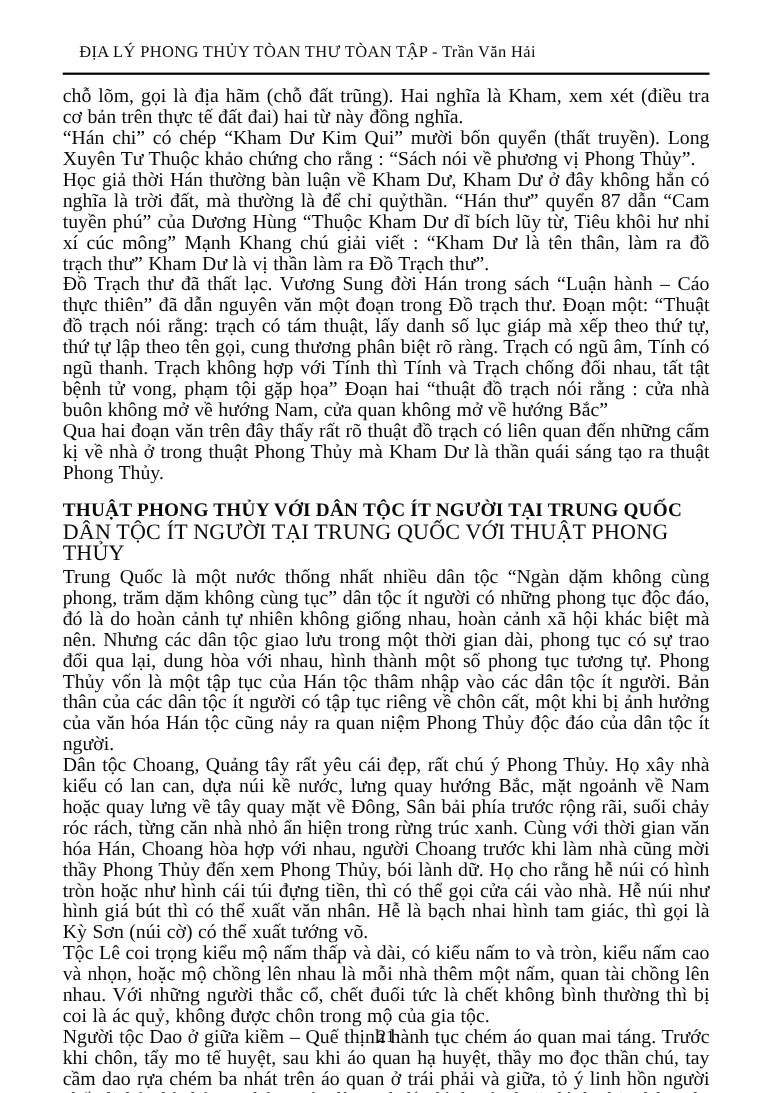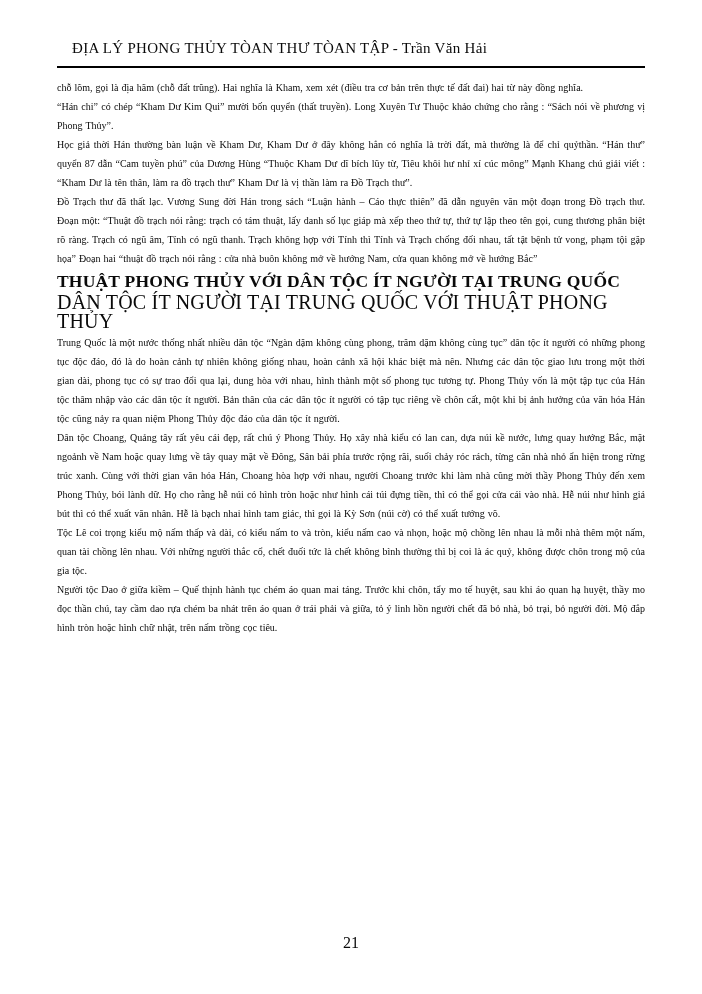--- a/index.html
+++ b/index.html
@@ -39,7 +39,7 @@
   }
   .body-para {
     margin: 0;
-    font-size: 10px;
+    font-size: 18px;
     line-height: 19px;
     text-align: justify;
     word-spacing: 0.5px;

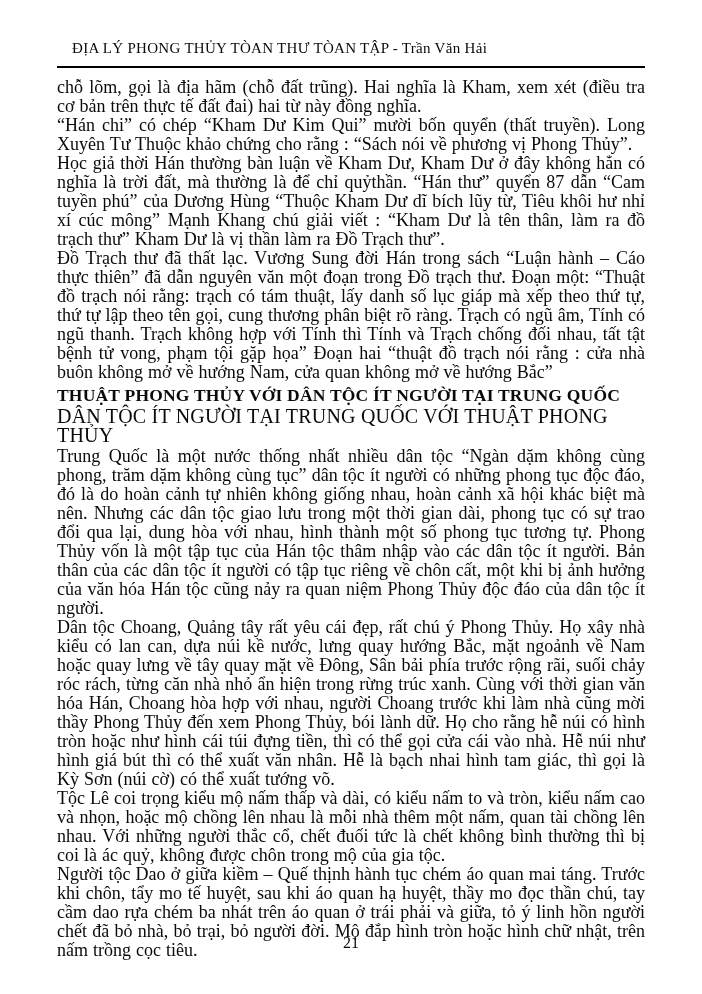--- a/index.html
+++ b/index.html
@@ -83,6 +83,7 @@
     <p class="body-para">“Hán chi” có chép “Kham Dư Kim Qui” mười bốn quyển (thất truyền). Long Xuyên Tư Thuộc khảo chứng cho rằng : “Sách nói về phương vị Phong Thủy”.</p>
     <p class="body-para">Học giả thời Hán thường bàn luận về Kham Dư, Kham Dư ở đây không hẳn có nghĩa là trời đất, mà thường là để chỉ quỷthần. “Hán thư” quyển 87 dẫn “Cam tuyền phú” của Dương Hùng “Thuộc Kham Dư dĩ bích lũy từ, Tiêu khôi hư nhỉ xí cúc mông” Mạnh Khang chú giải viết : “Kham Dư là tên thân, làm ra đồ trạch thư” Kham Dư là vị thần làm ra Đồ Trạch thư”.</p>
     <p class="body-para">Đồ Trạch thư đã thất lạc. Vương Sung đời Hán trong sách “Luận hành – Cáo thực thiên” đã dẫn nguyên văn một đoạn trong Đồ trạch thư. Đoạn một: “Thuật đồ trạch nói rằng: trạch có tám thuật, lấy danh số lục giáp mà xếp theo thứ tự, thứ tự  lập  theo tên gọi, cung thương phân biệt rõ ràng. Trạch có ngũ âm, Tính có ngũ thanh. Trạch không hợp với Tính thì Tính và Trạch chống đối nhau, tất tật bệnh tử vong, phạm tội gặp họa” Đoạn hai “thuật đồ trạch nói rằng : cửa nhà buôn không mở về hướng Nam, cửa quan không mở về hướng Bắc”</p>
+    <p class="body-para">Qua hai đoạn văn trên đây thấy rất rõ thuật đồ trạch có liên quan đến những cấm kị về nhà ở trong thuật Phong Thủy mà Kham Dư là thần quái sáng tạo ra thuật Phong Thủy.</p>
 
     <h1 class="section-heading">THUẬT PHONG THỦY VỚI DÂN TỘC ÍT NGƯỜI TẠI TRUNG QUỐC</h1>
     <h2 class="section-subheading">DÂN TỘC ÍT NGƯỜI TẠI TRUNG QUỐC VỚI THUẬT PHONG THỦY</h2>

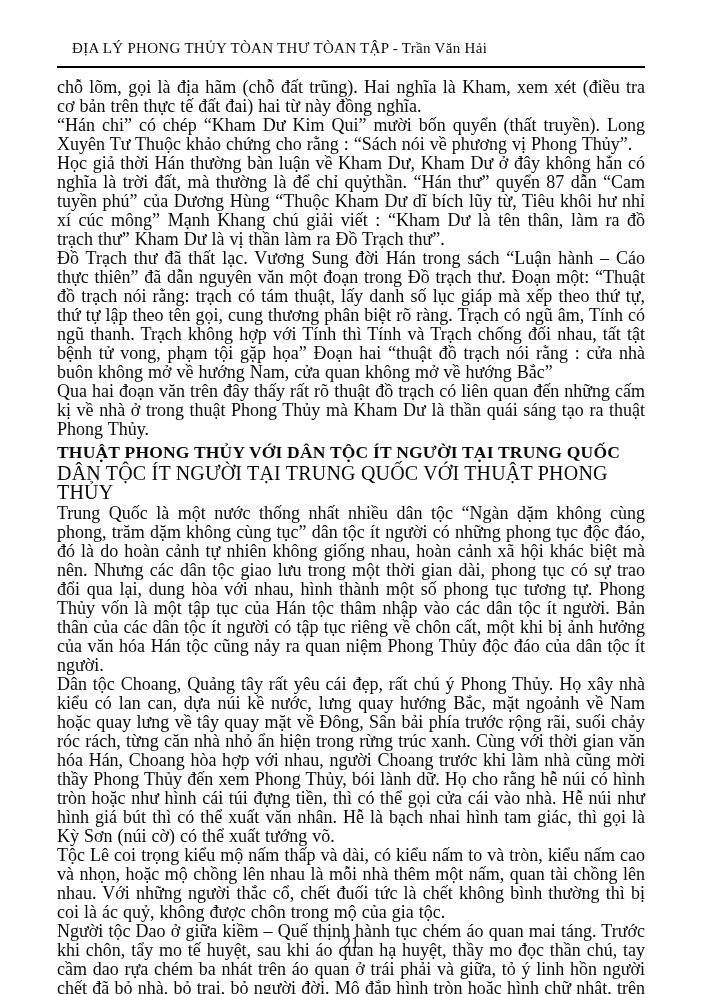--- a/index.html
+++ b/index.html
@@ -45,7 +45,7 @@
     word-spacing: 0.5px;
   }
   .section-heading {
-    margin: 3px 0 0 0;
+    margin: 14px 0 0 0;
     font-size: 17.5px;
     font-weight: bold;
     line-height: 21px;

